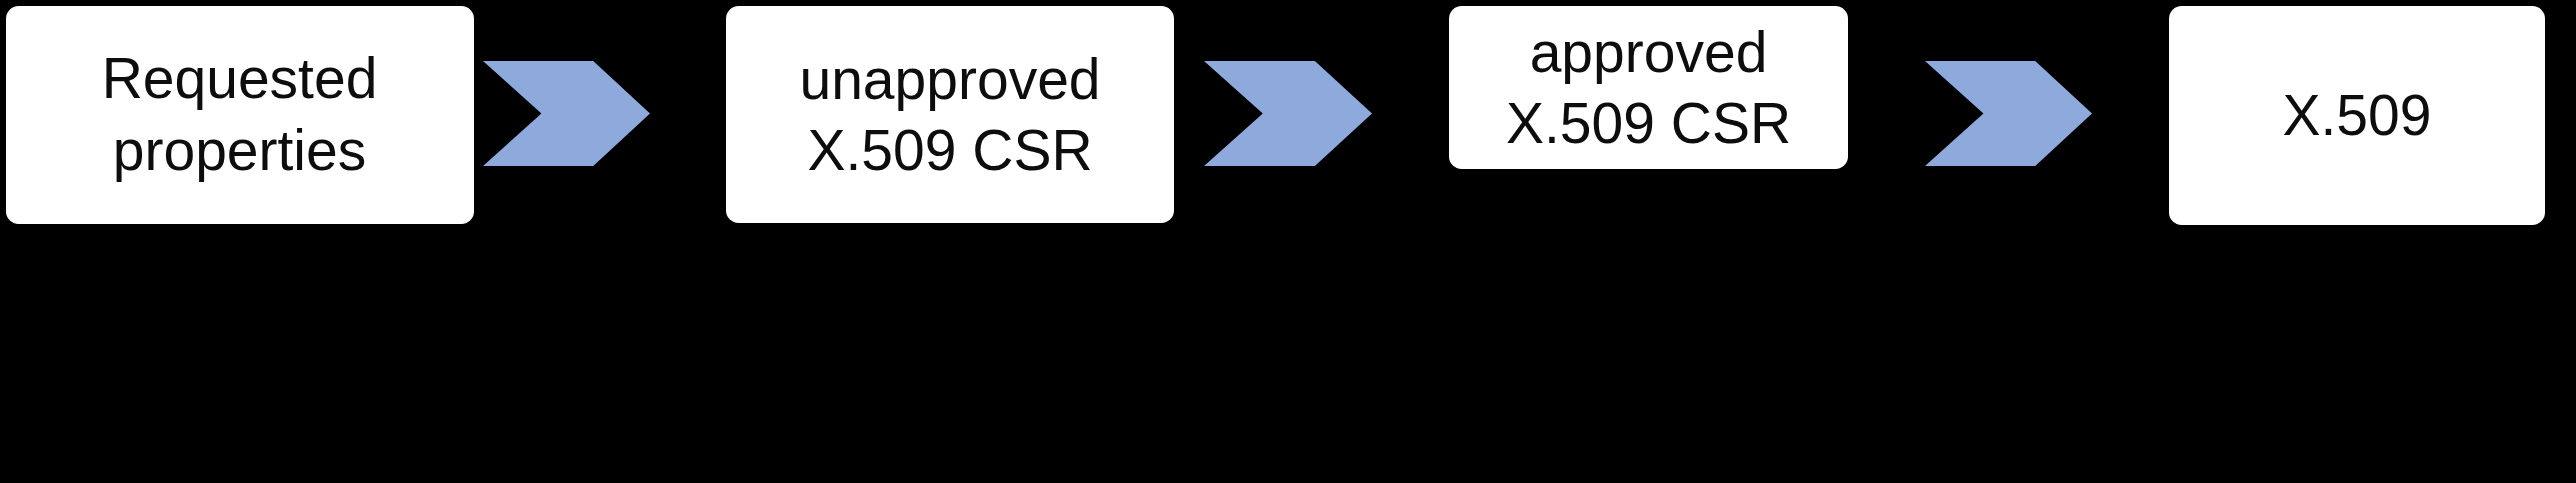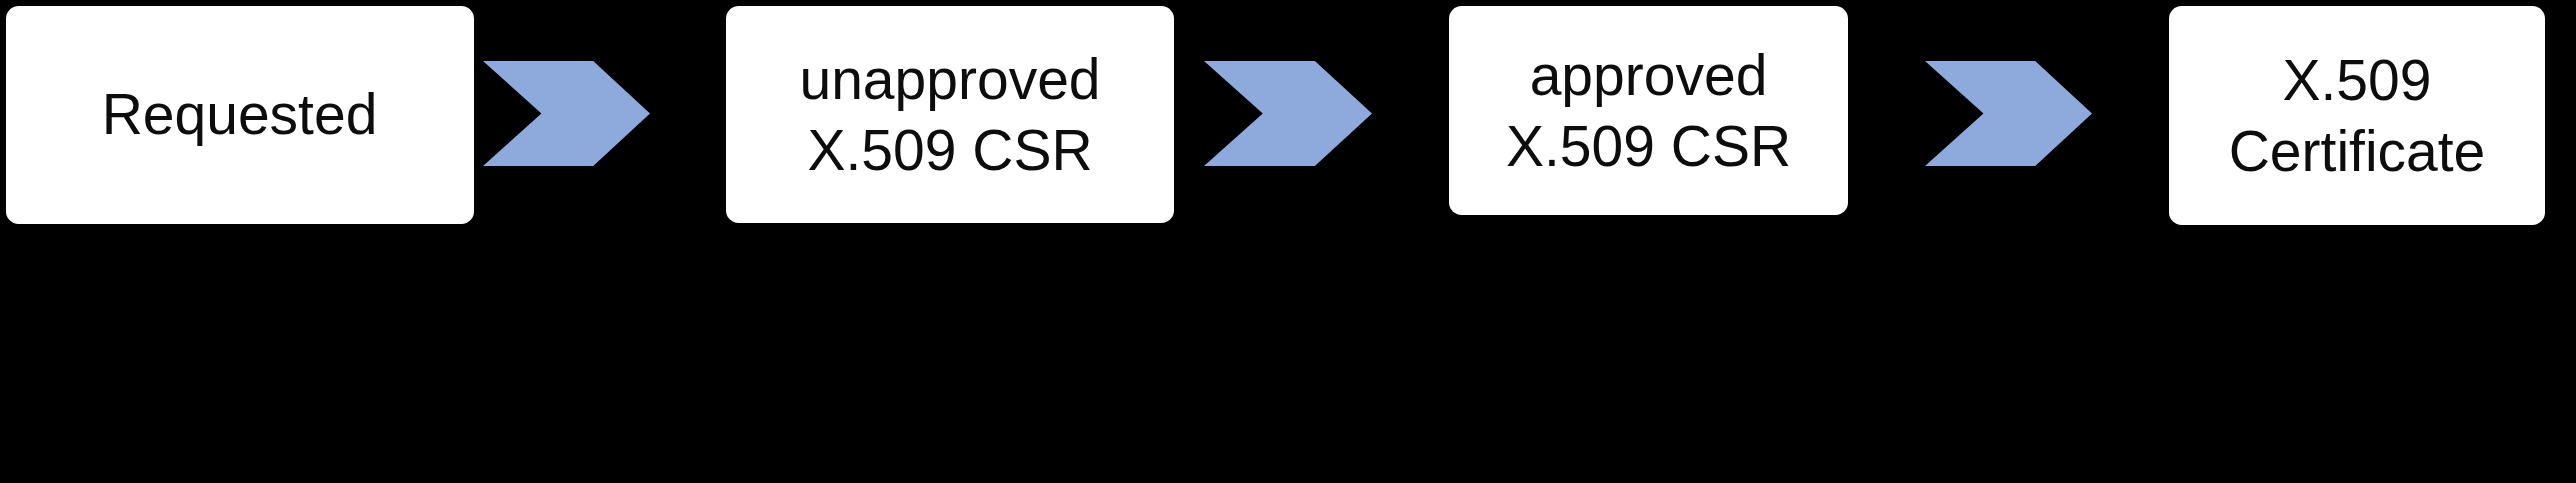--- a/index.html
+++ b/index.html
@@ -52,7 +52,7 @@
   #arrow1 { left: 483px;  top: 61px; width: 167px; height: 105px; }
   #box2   { left: 726px;  top: 6.3px;  width: 448px; height: 217px; }
   #arrow2 { left: 1204px; top: 61px; width: 168px; height: 105px; }
-  #box3   { left: 1449px; top: 6.3px;  width: 399px; height: 209px; }
+  #box3   { left: 1449px; top: 6.3px;  width: 399px; height: 163px; }
   #arrow3 { left: 1925px; top: 61px; width: 167px; height: 105px; }
   #box4   { left: 2169px; top: 6.3px;  width: 376px; height: 219px; }
 </style>

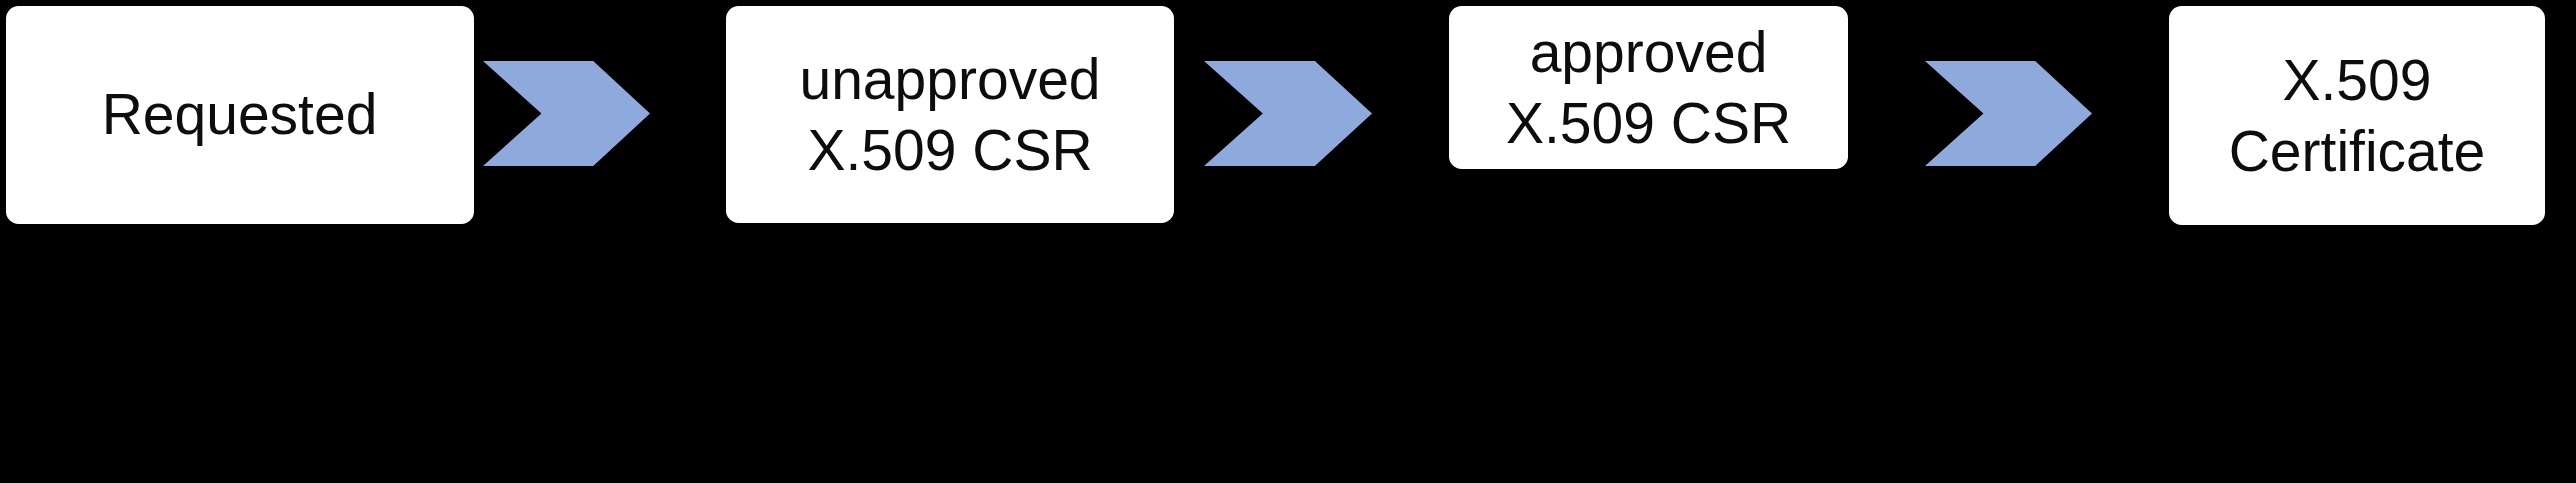--- a/index.html
+++ b/index.html
@@ -63,6 +63,7 @@
 
   <div class="stage-box" id="box1">
     <span class="stage-line">Requested</span>
+    <span class="stage-line">properties</span>
   </div>
 
   <div class="chevron-arrow" id="arrow1"></div>

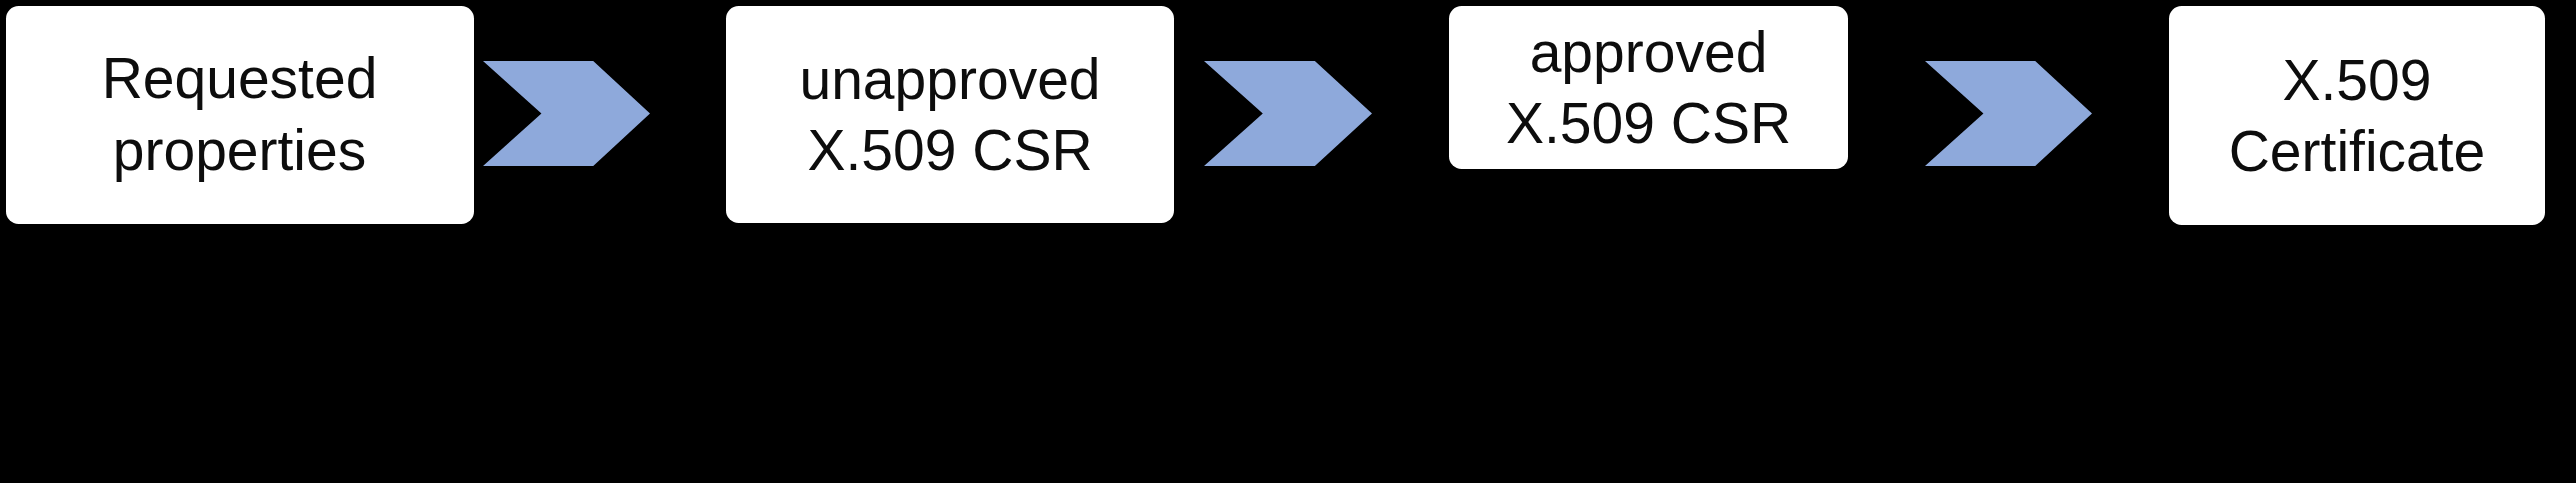--- a/index.html
+++ b/index.html
@@ -84,7 +84,6 @@
 
   <div class="stage-box" id="box4">
     <span class="stage-line">X.509</span>
-    <span class="stage-line">Certificate</span>
   </div>
 
 </div>

